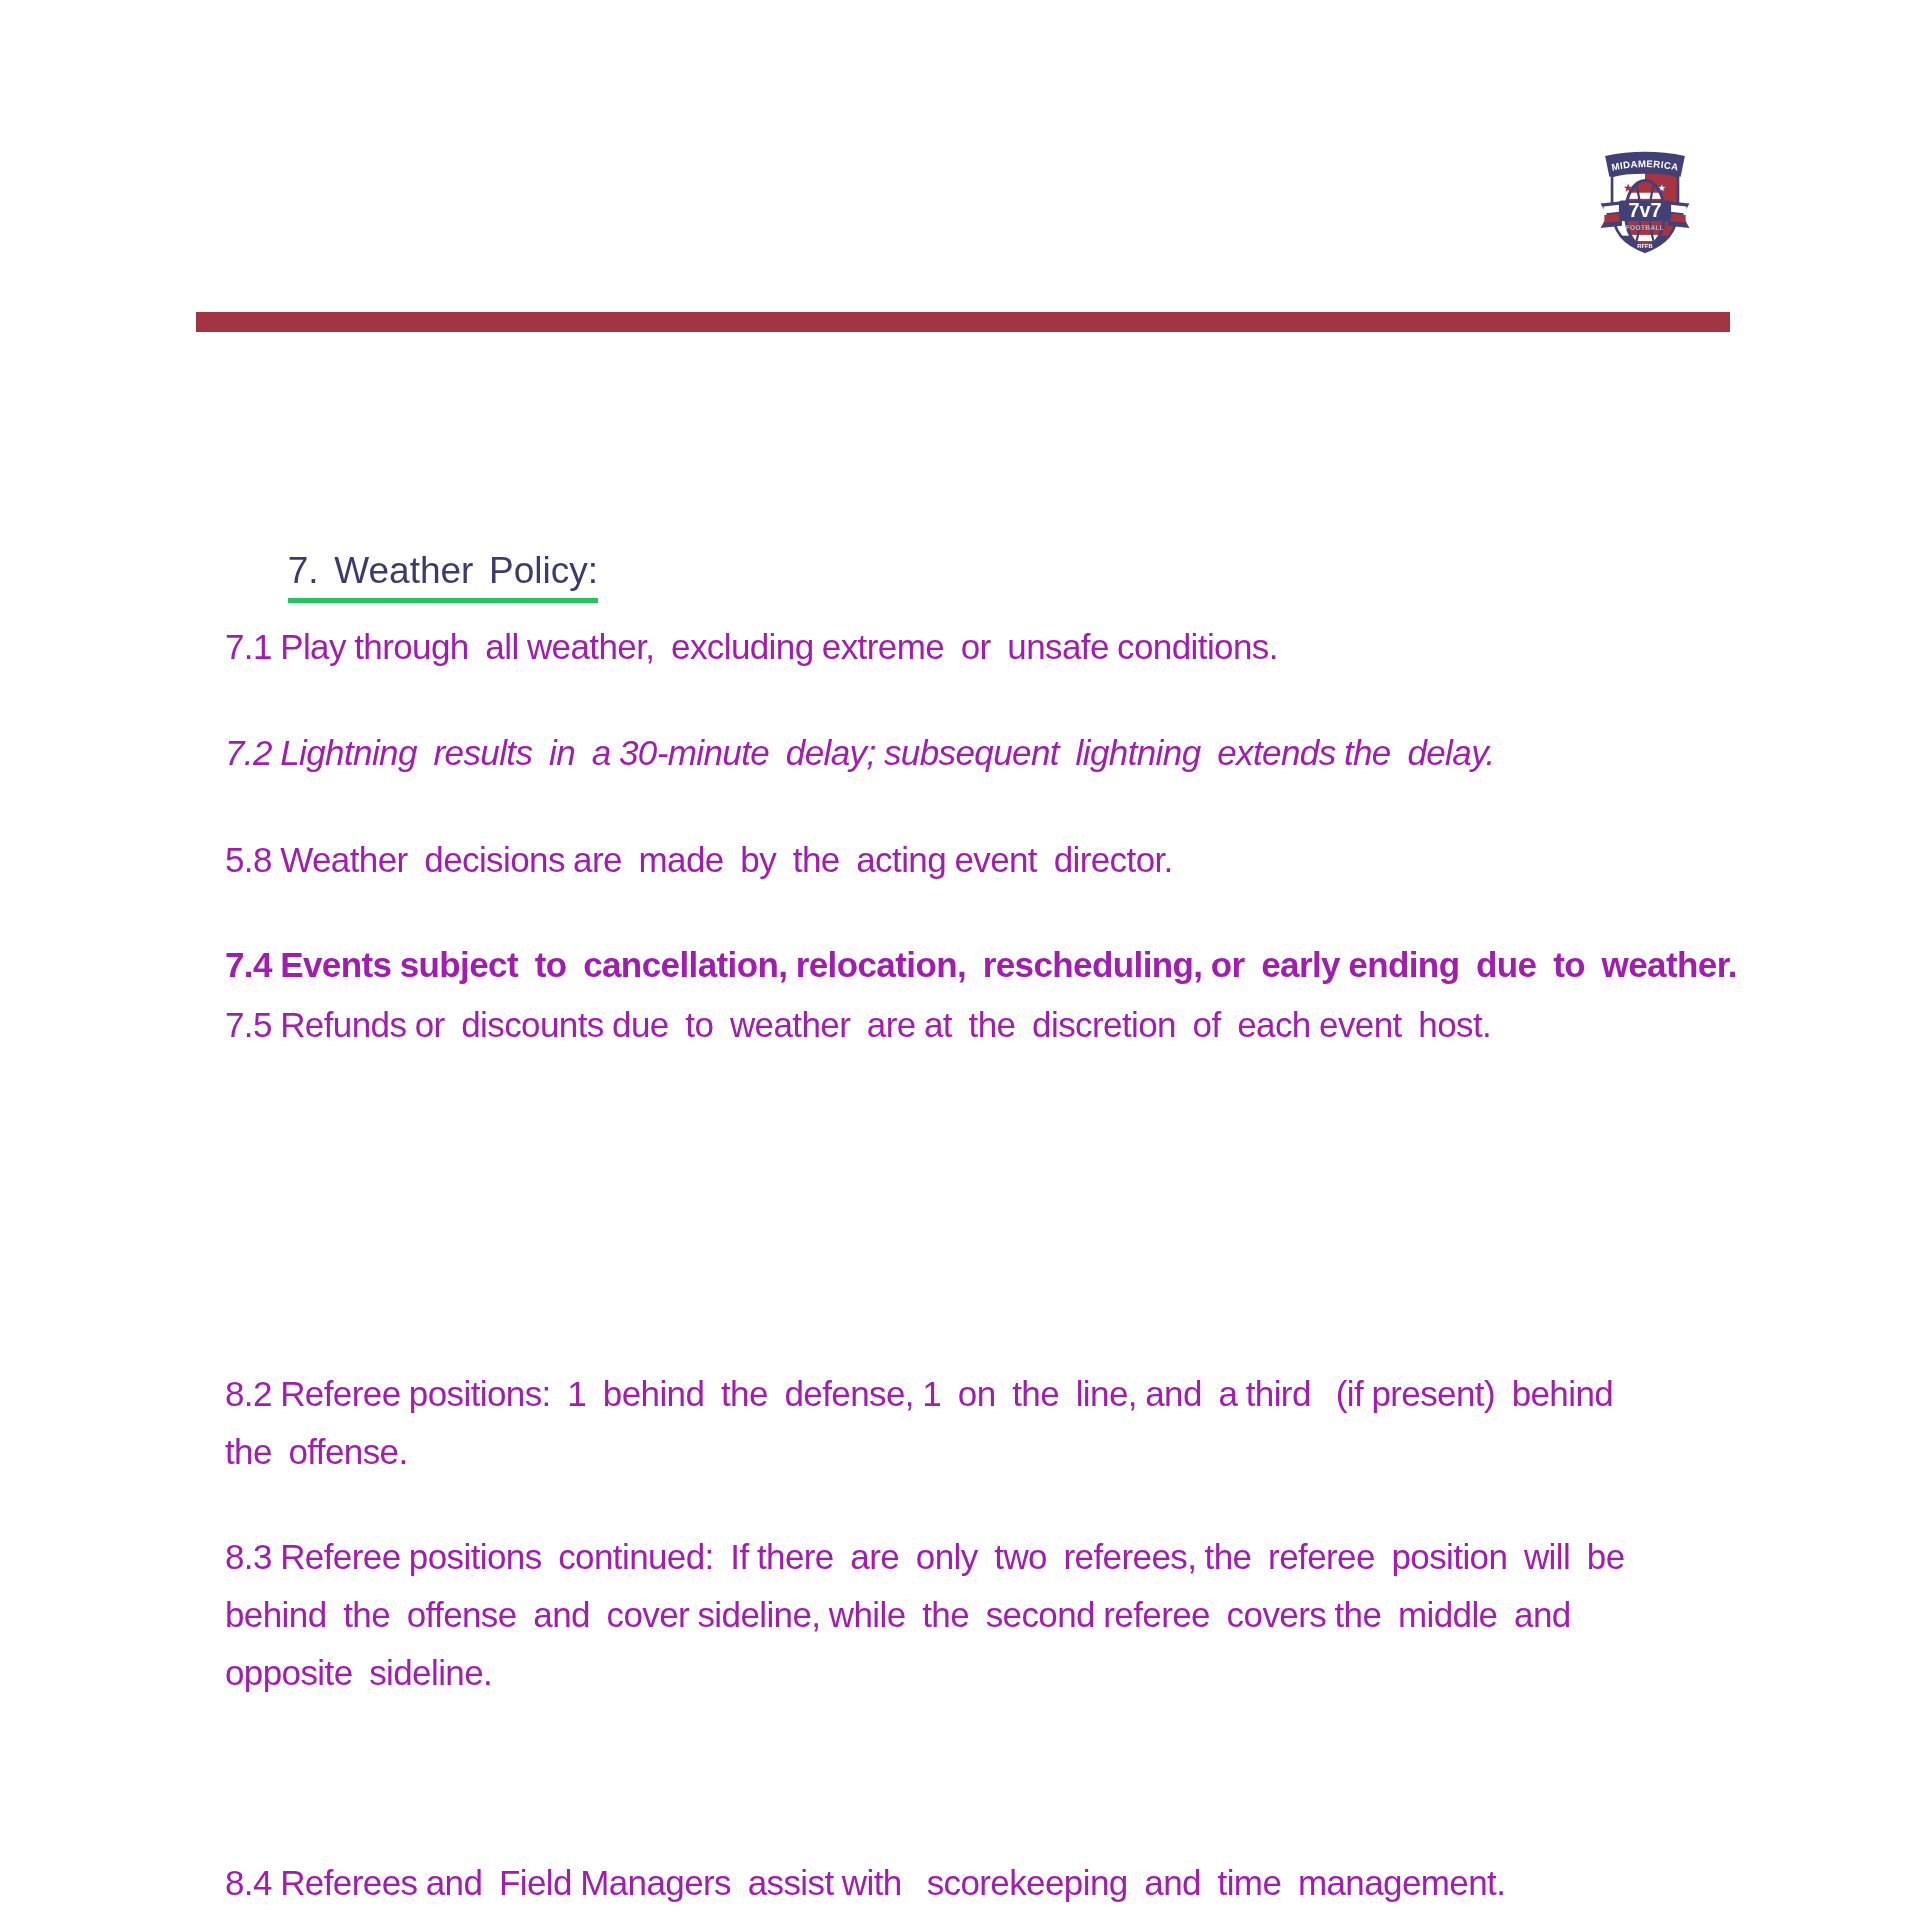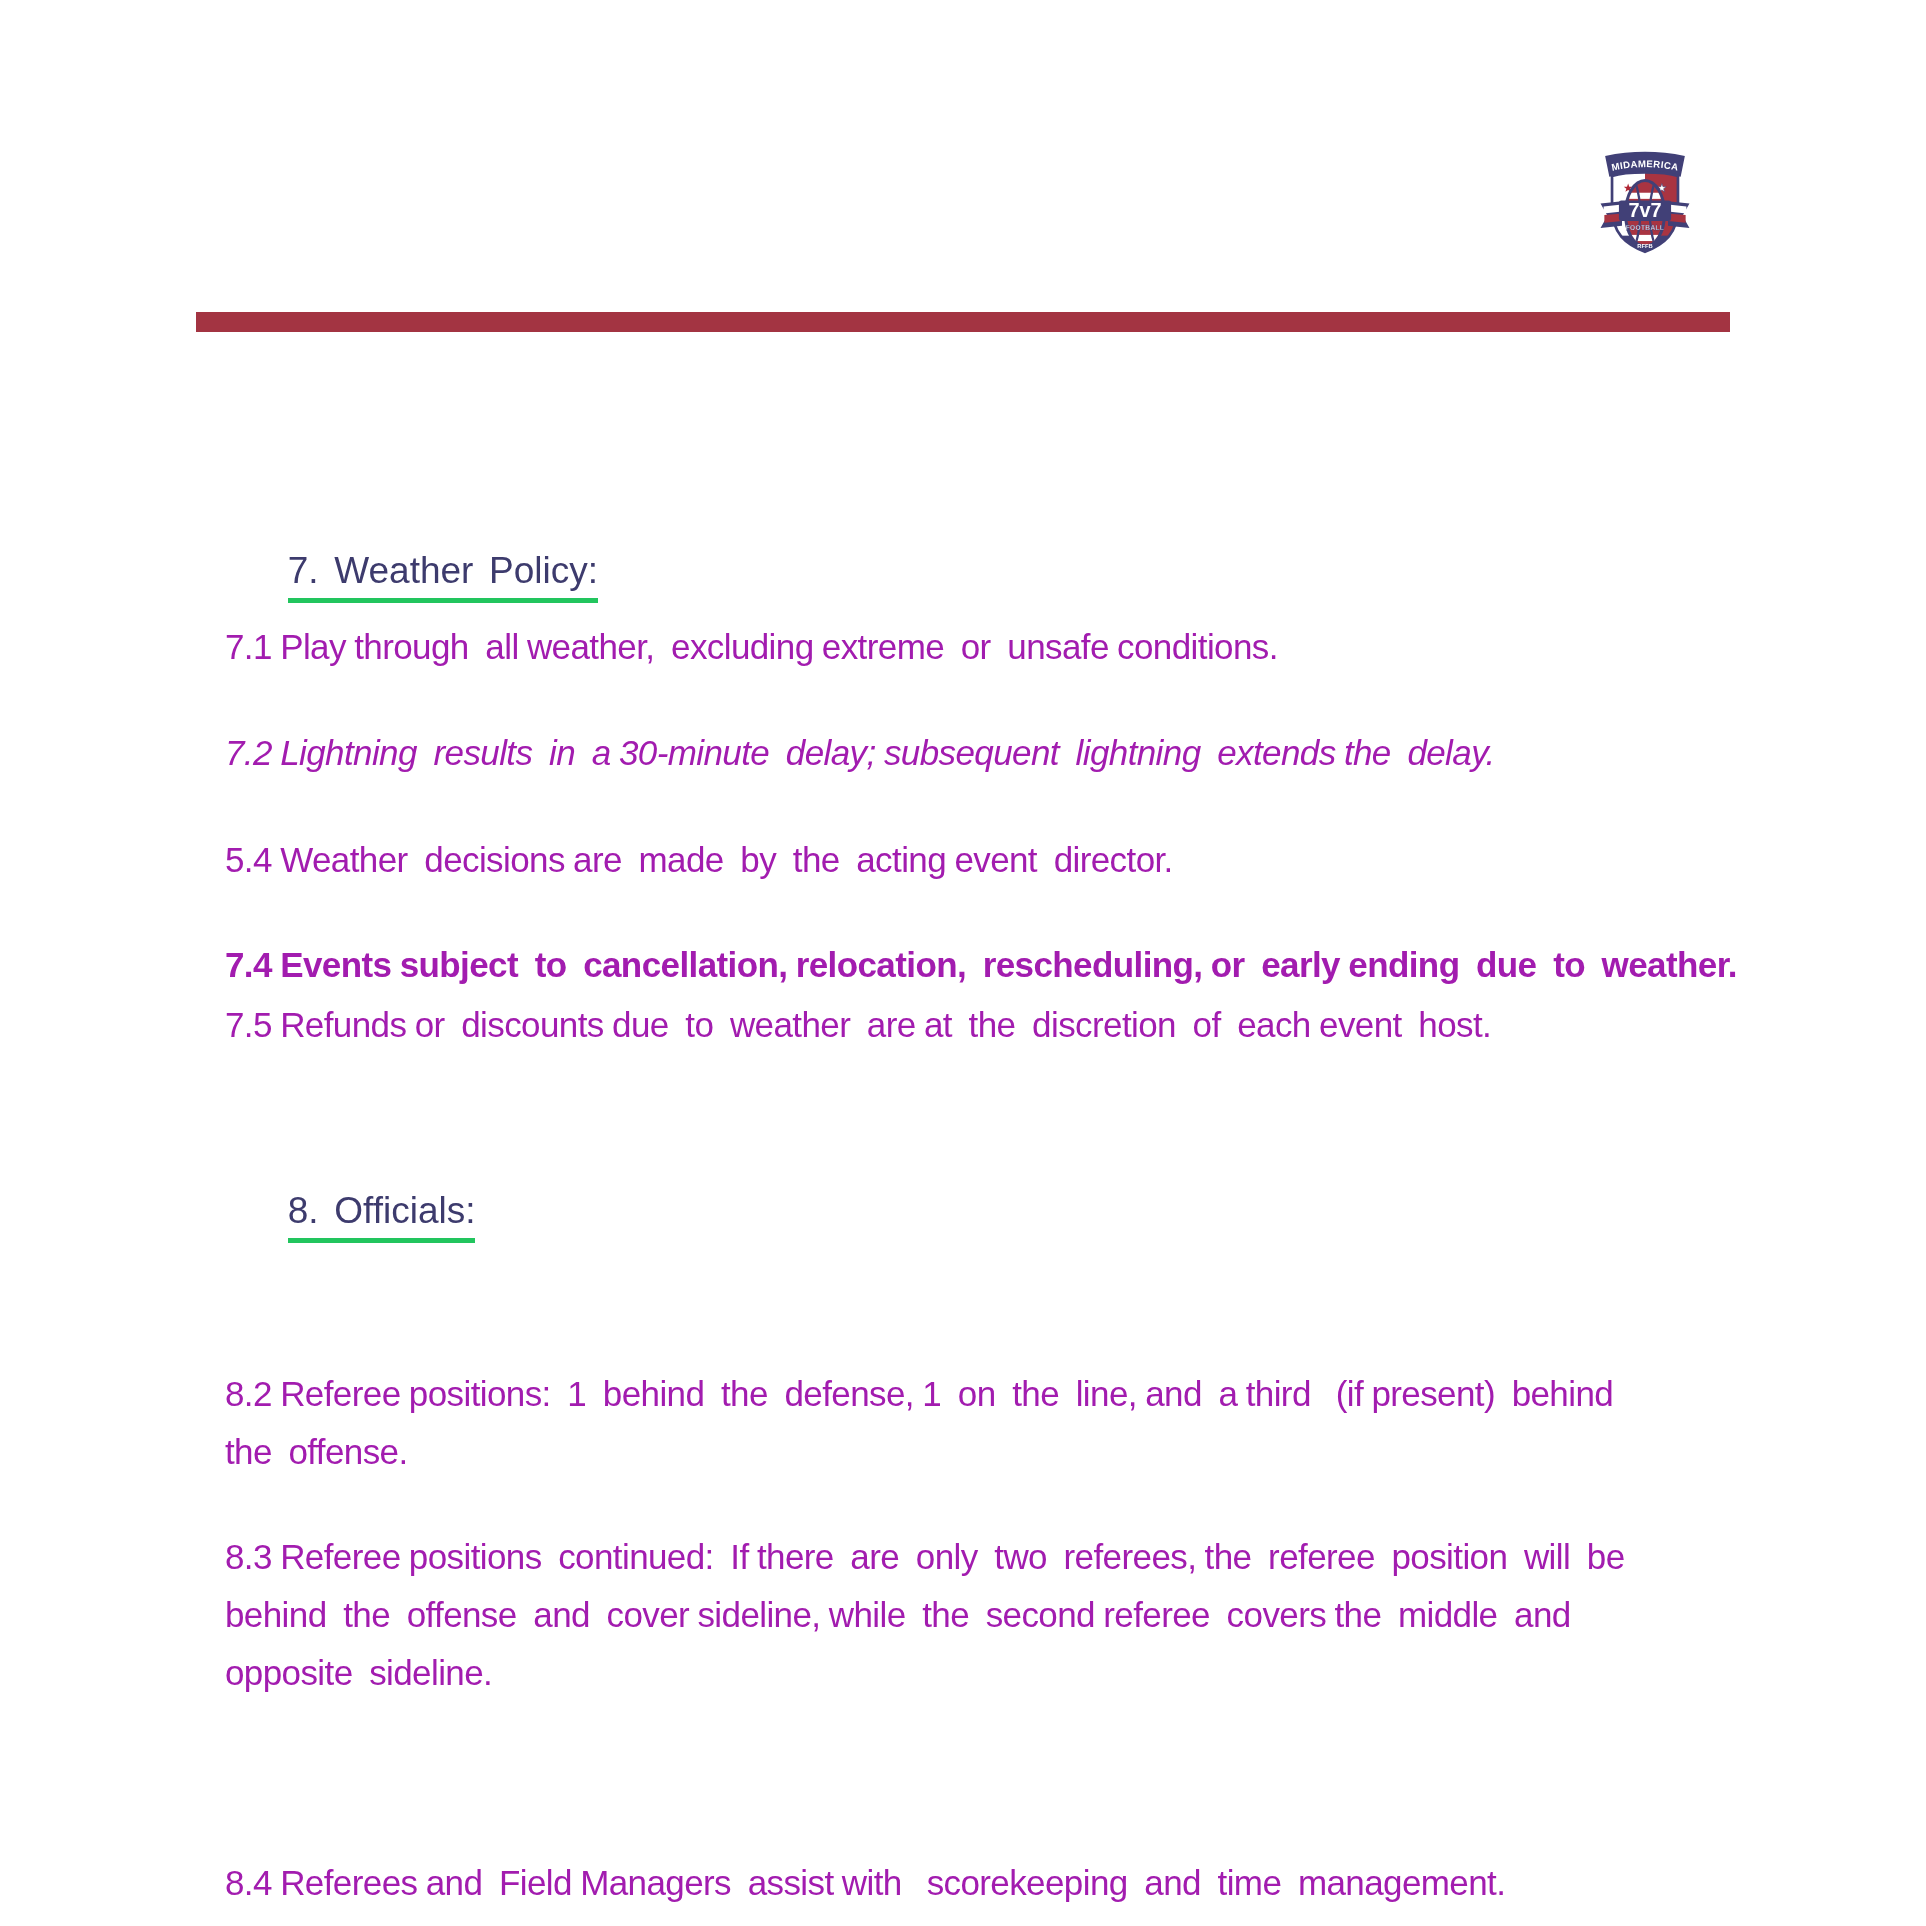--- a/index.html
+++ b/index.html
@@ -134,7 +134,7 @@
     <span class="line">7.2 Lightning  results  in  a 30-minute  delay; subsequent  lightning  extends the  delay.</span>
   </div>
   <div class="para" style="top:831px;">
-    <span class="line">5.4 Weather  decisions are  made  by  the  acting event  director.</span>
+    <span class="line">5.8 Weather  decisions are  made  by  the  acting event  director.</span>
   </div>
   <div class="para" style="top:936px;font-weight:bold;">
     <span class="line">7.4 Events subject  to  cancellation, relocation,  rescheduling, or  early ending  due  to  weather.</span>

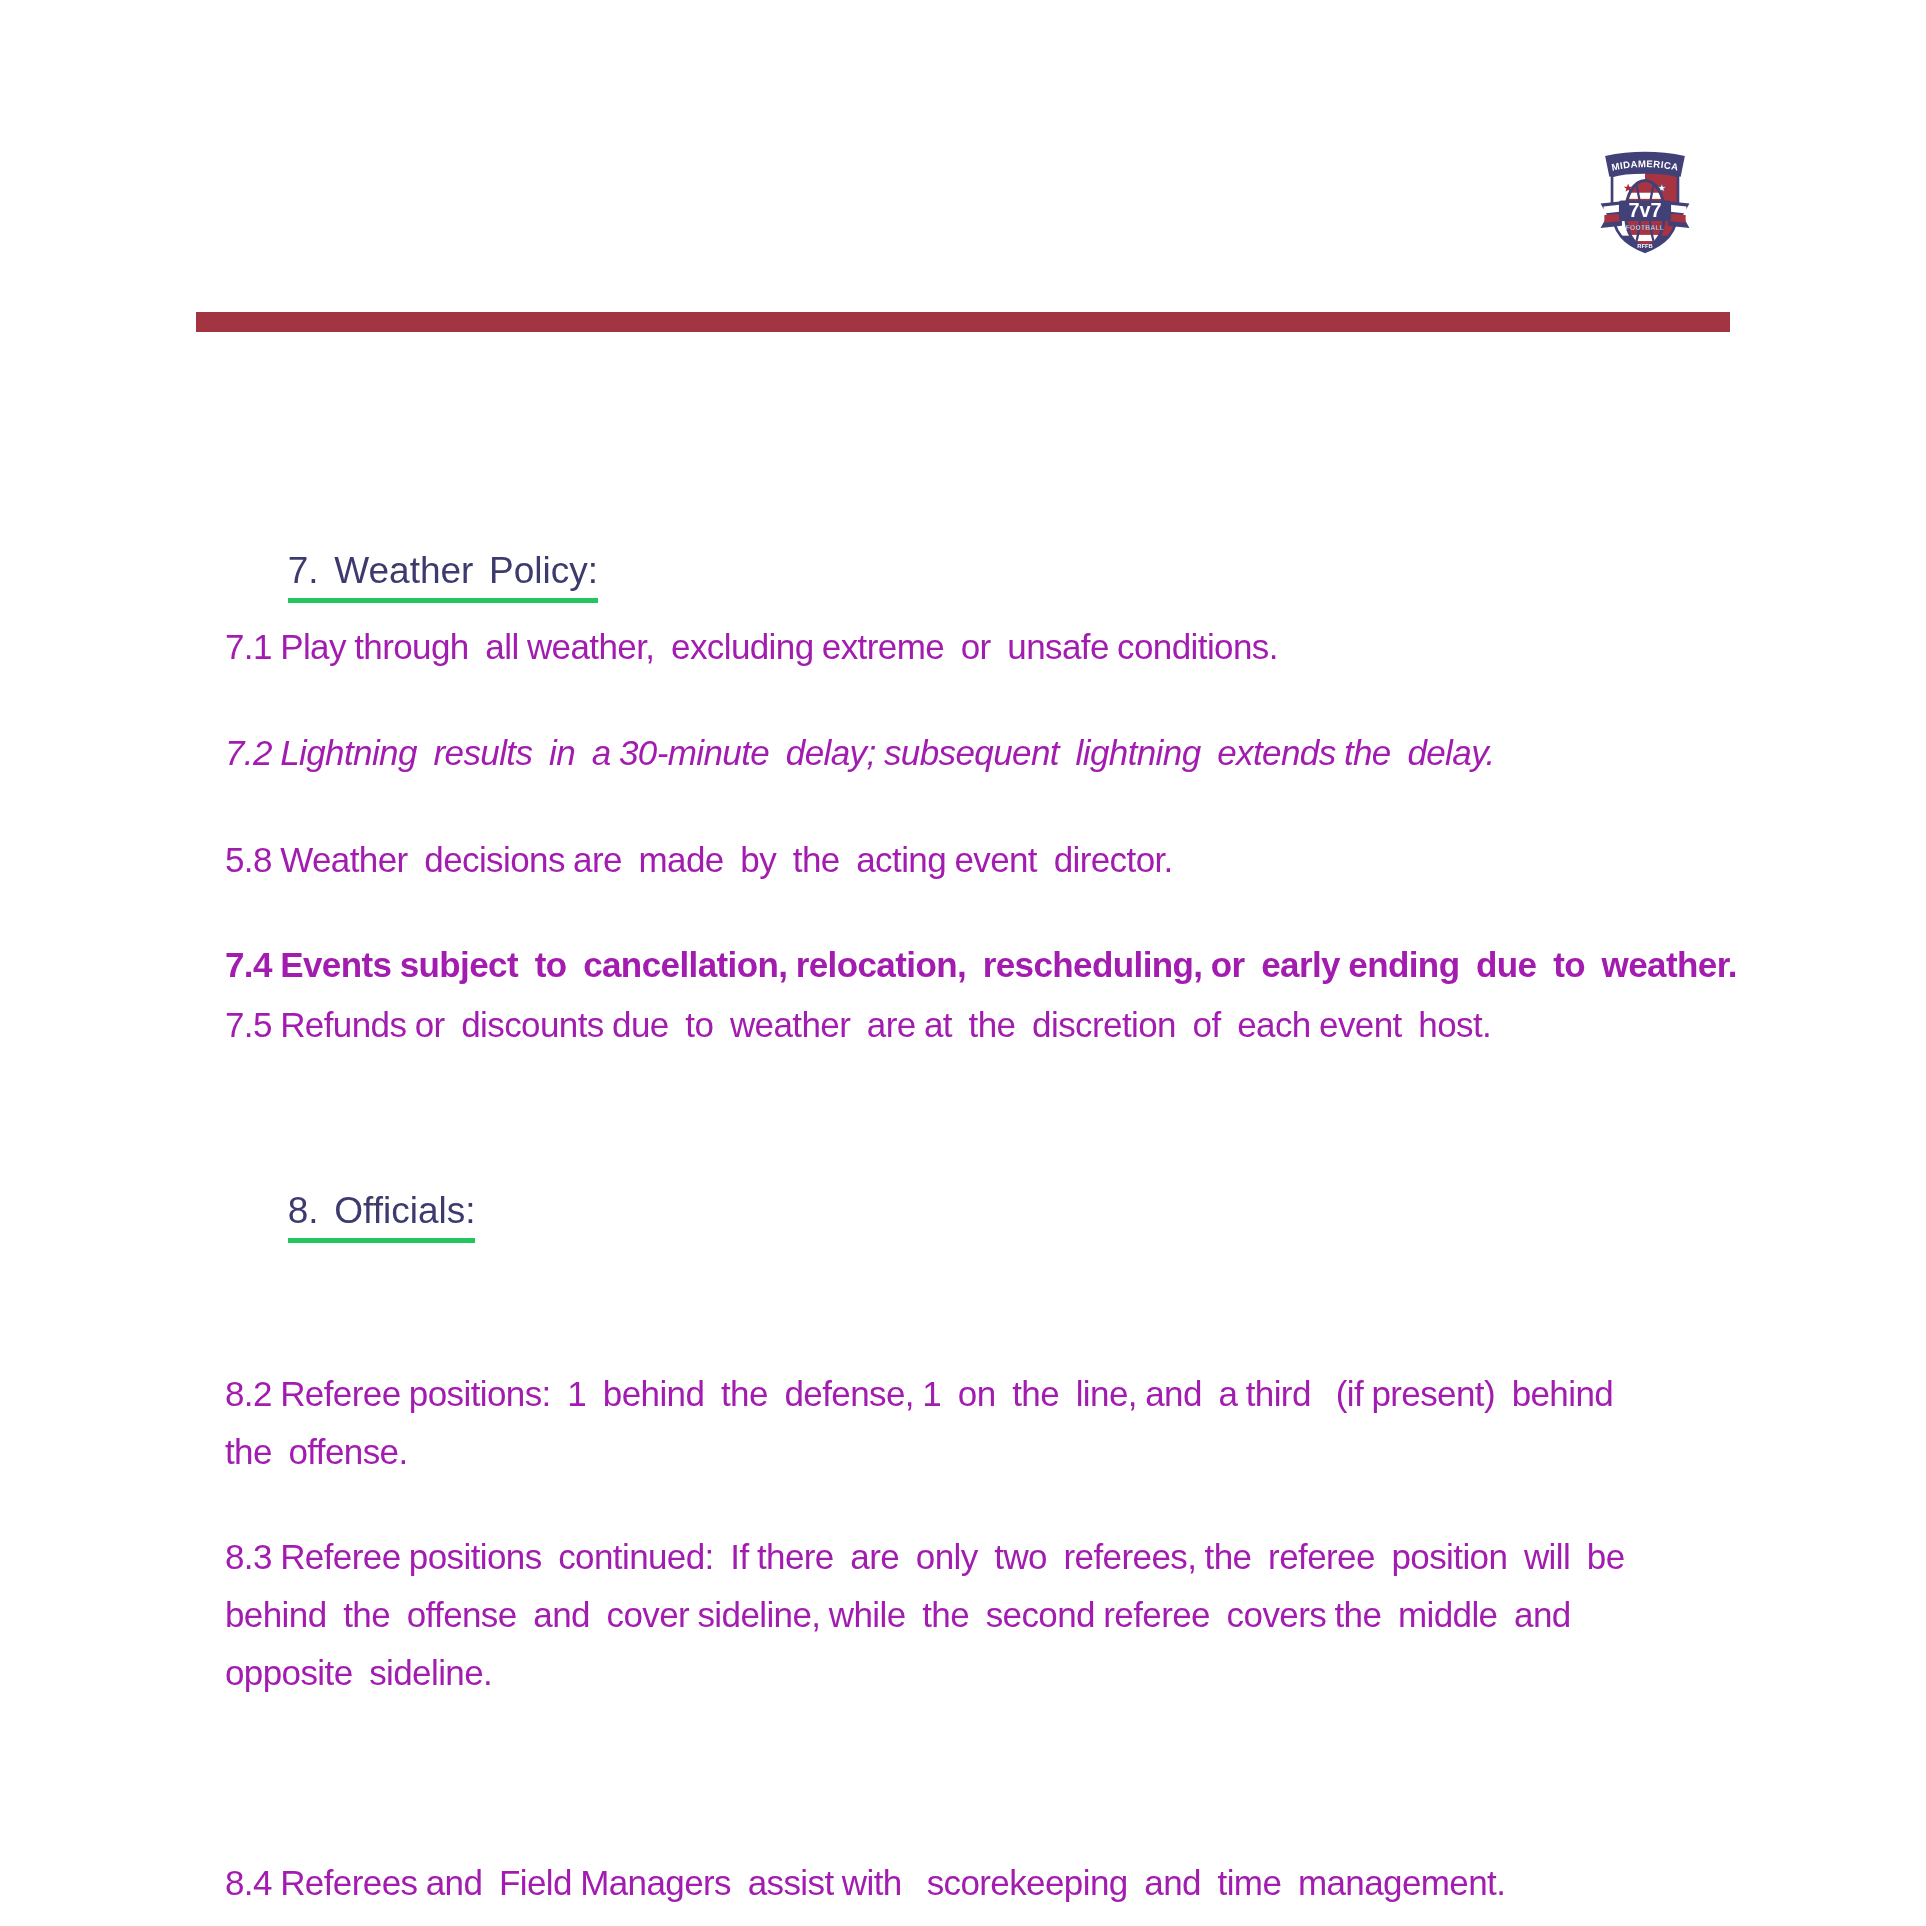--- a/index.html
+++ b/index.html
@@ -143,9 +143,6 @@
     <span class="line">7.5 Refunds or  discounts due  to  weather  are at  the  discretion  of  each event  host.</span>
   </div>
 
-  <div class="heading" style="top:1148px;">
-    <span class="u">8. Officials:</span>
-  </div>
 
   <div class="para" style="top:1365px;">
     <span class="line">8.2 Referee positions:  1  behind  the  defense, 1  on  the  line, and  a third   (if present)  behind</span>

